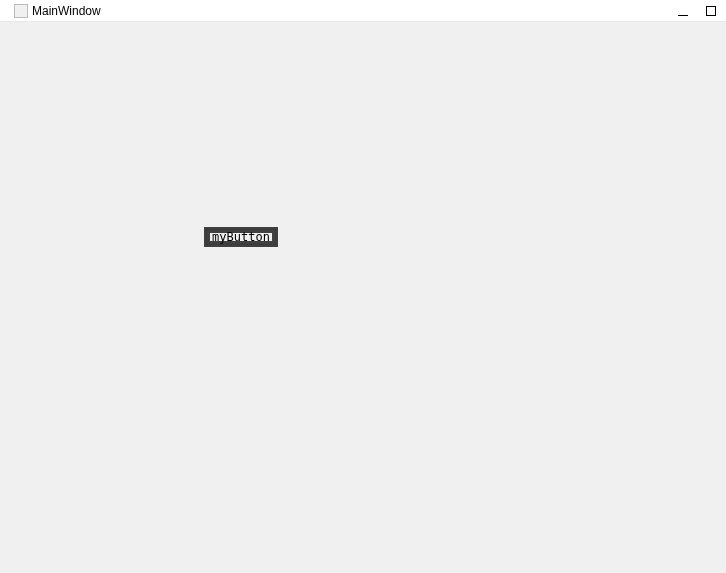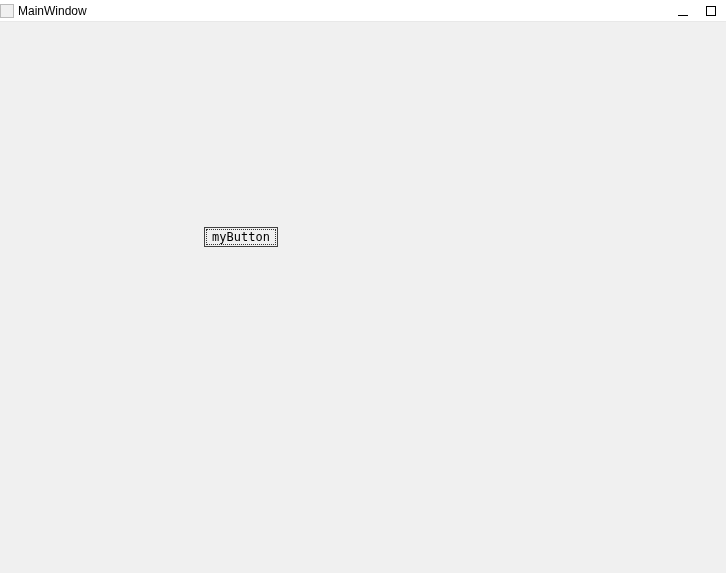--- a/index.html
+++ b/index.html
@@ -19,7 +19,7 @@
       background: #ffffff;
       display: flex;
       align-items: center;
-      padding-left: 0;
+      padding-left: 14px;
       border-bottom: 1px solid #e8e8e8;
     }
     .titlebar-icon {

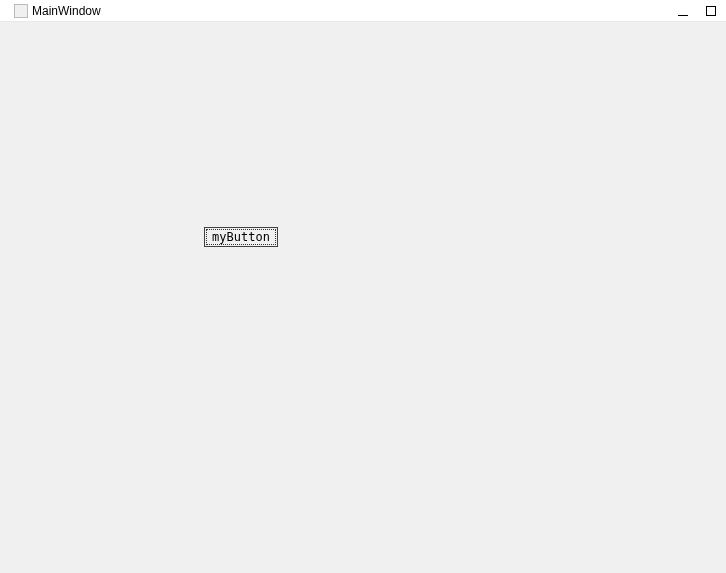--- a/index.html
+++ b/index.html
@@ -67,7 +67,7 @@
       width: 74px;
       height: 20px;
       background: #f0f0f0;
-      border: 1px solid #404040;
+      border: 6px solid #404040;
       outline: 1px dotted #333;
       outline-offset: -3px;
       font-family: "SimSun", "NSimSun", monospace;

